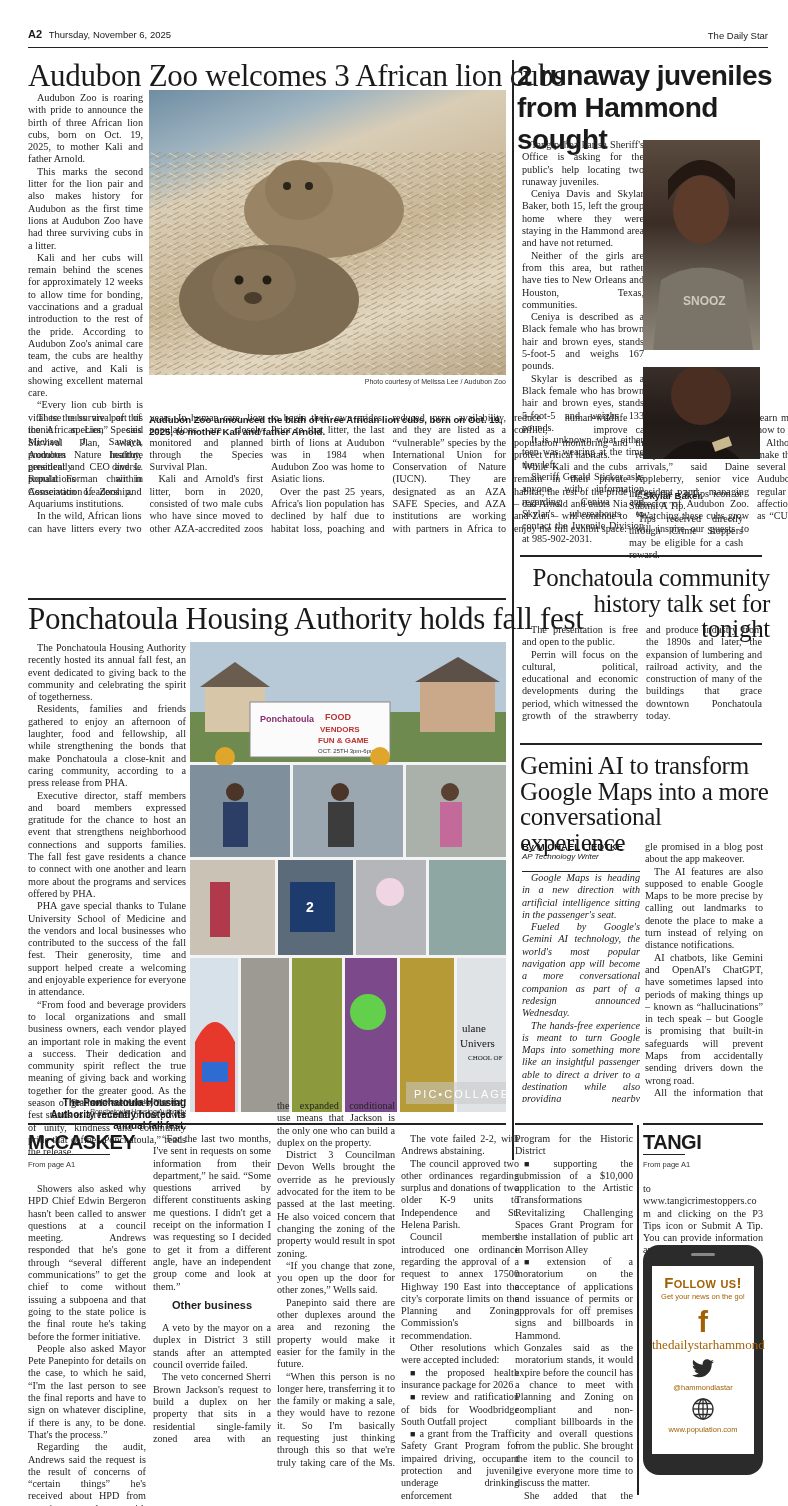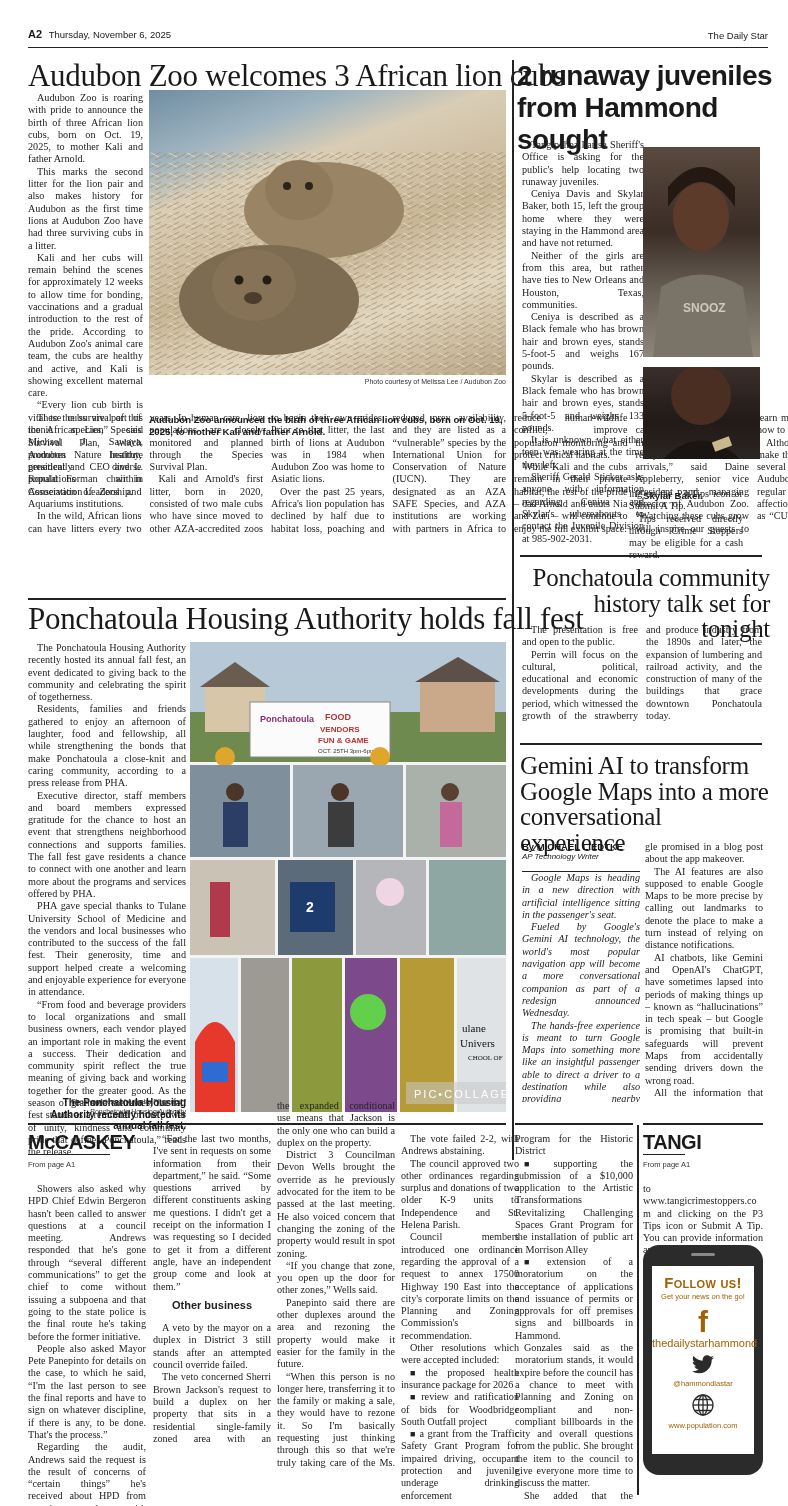--- a/index.html
+++ b/index.html
@@ -99,7 +99,7 @@
 
 </div>
 
-<div class="abs photo" style="left:643px;top:140px;width:117px;height:210px;background:linear-gradient(180deg,#5a4a3e 0%,#3a2d26 40%,#6b6257 70%,#8e8779 100%);margin-top:7px;">
+<div class="abs photo" style="left:643px;top:140px;width:117px;height:210px;background:linear-gradient(180deg,#5a4a3e 0%,#3a2d26 40%,#6b6257 70%,#8e8779 100%);">
   <svg width="117" height="210">
     <ellipse cx="58" cy="70" rx="28" ry="34" fill="#5c3b2b"></ellipse>
     <path d="M25 60 Q58 10 92 60 L92 40 Q58 0 25 40 Z" fill="#241813"></path>

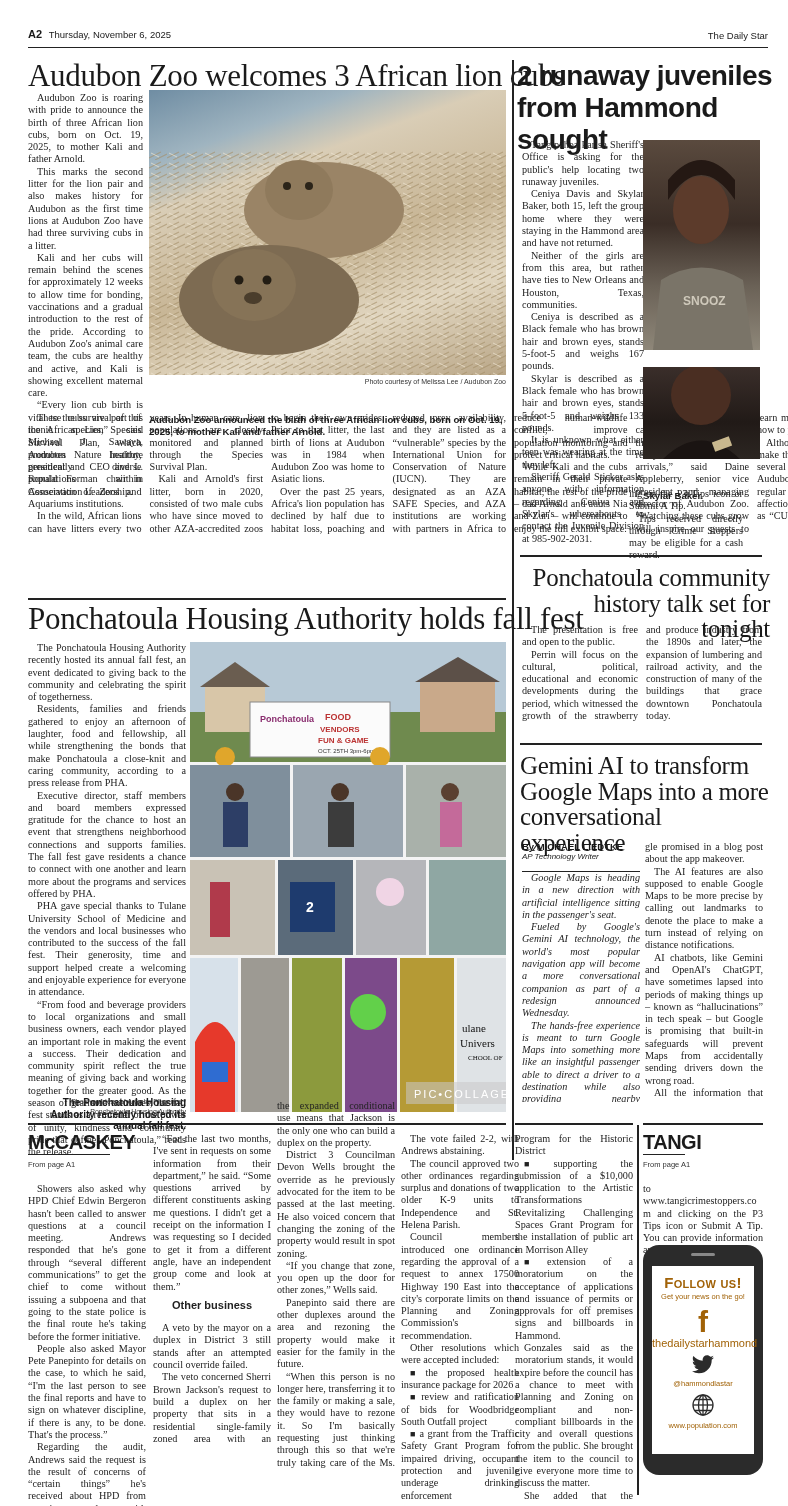--- a/index.html
+++ b/index.html
@@ -280,7 +280,7 @@
     <div style="font-weight:bold;font-size:15px;margin-top:8px;letter-spacing:0.3px;font-variant:small-caps;">Follow us!</div>
     <div style="font-size:7.5px;margin-top:1px;">Get your news on the go!</div>
     <div style="font-size:30px;font-weight:bold;line-height:30px;margin-top:6px;font-family:'Liberation Sans',sans-serif;">f</div>
-    <div style="font-size:11px;">thedailystarhammond</div>
+    <div style="font-size:13px;font-family:Liberation Serif, serif;">thedailystarhammond</div>
     <div style="margin-top:6px;">
       <svg width="26" height="20" viewBox="0 0 24 20">
           <path d="M23 2.5c-.8.4-1.7.6-2.6.7.9-.6 1.6-1.4 2-2.5-.9.5-1.9.9-2.9 1.1C18.6.9 17.4.3 16.1.3c-2.5 0-4.5 2-4.5 4.5 0 .4 0 .7.1 1C7.9 5.6 4.6 3.8 2.4 1.1c-.4.7-.6 1.4-.6 2.3 0 1.6.8 2.9 2 3.8-.7 0-1.4-.2-2-.6v.1c0 2.2 1.6 4 3.6 4.4-.4.1-.8.2-1.2.2-.3 0-.6 0-.8-.1.6 1.8 2.2 3.1 4.2 3.1-1.5 1.2-3.5 1.9-5.6 1.9H1c2 1.3 4.4 2 6.9 2 8.3 0 12.8-6.9 12.8-12.8v-.6c.9-.6 1.7-1.4 2.3-2.3z" fill="#2b2b2b"></path>

